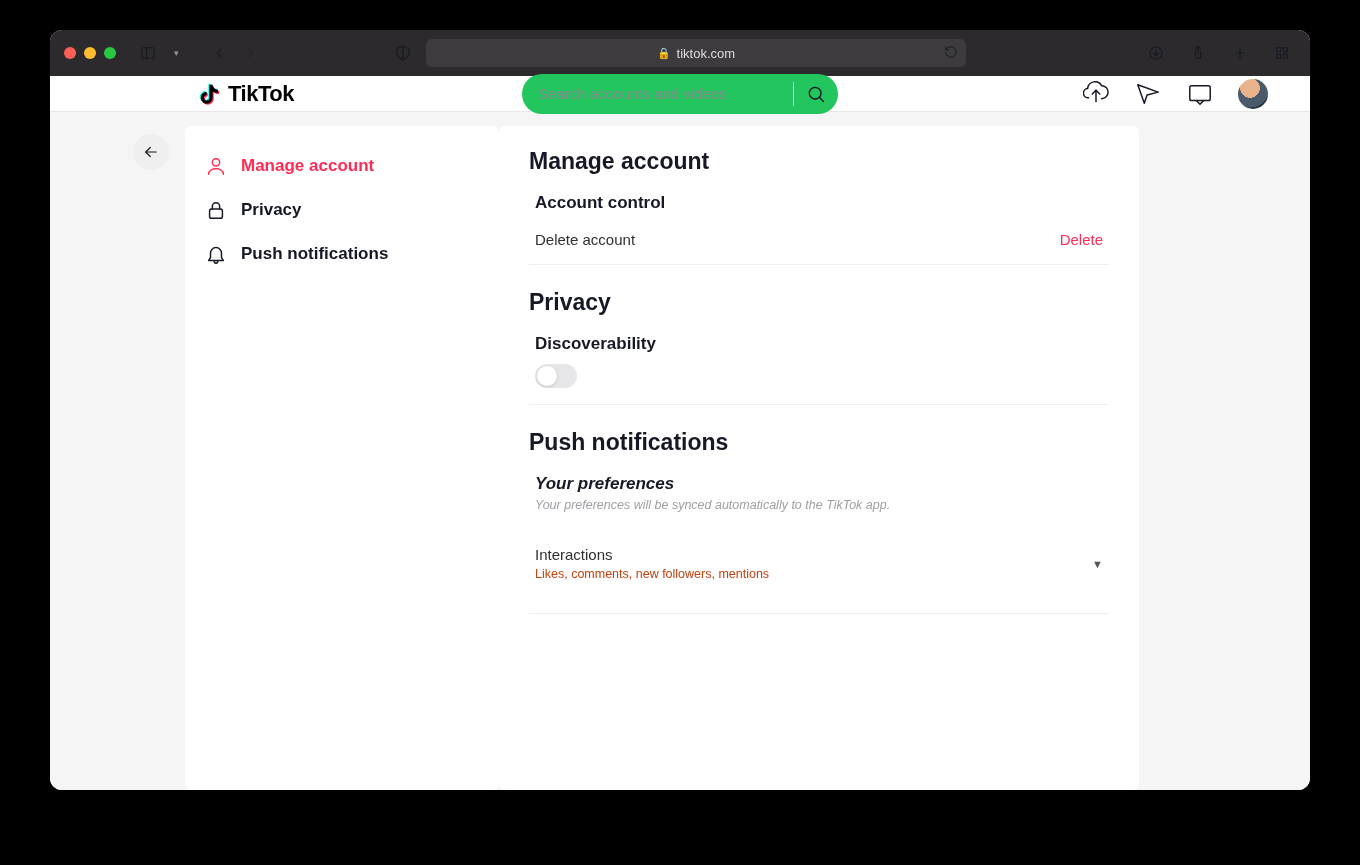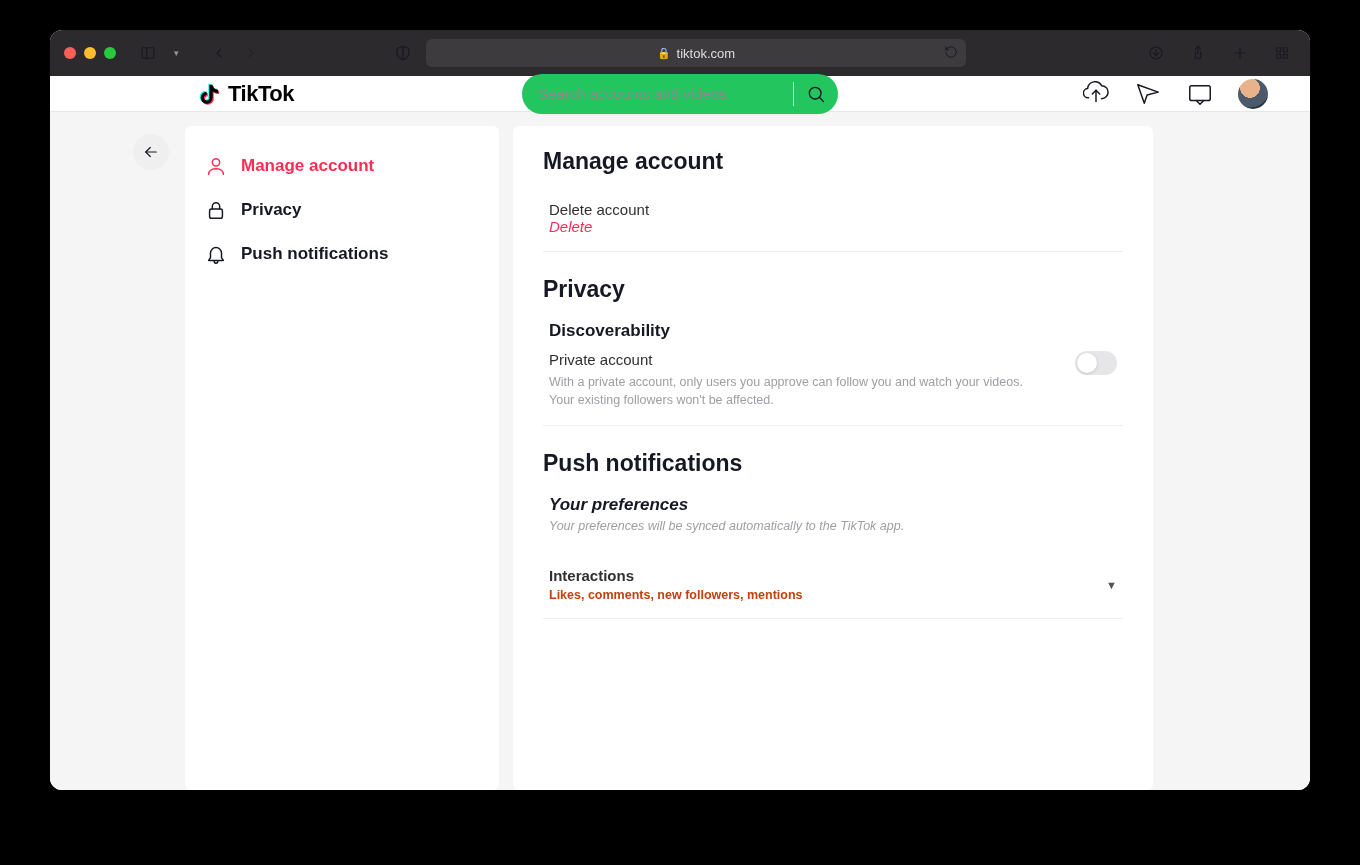--- a/index.html
+++ b/index.html
@@ -126,7 +126,6 @@
     flex:1;
     display:flex;
     padding: 14px 0 0 0;
-    gap: 14px;
     position:relative;
   }
 

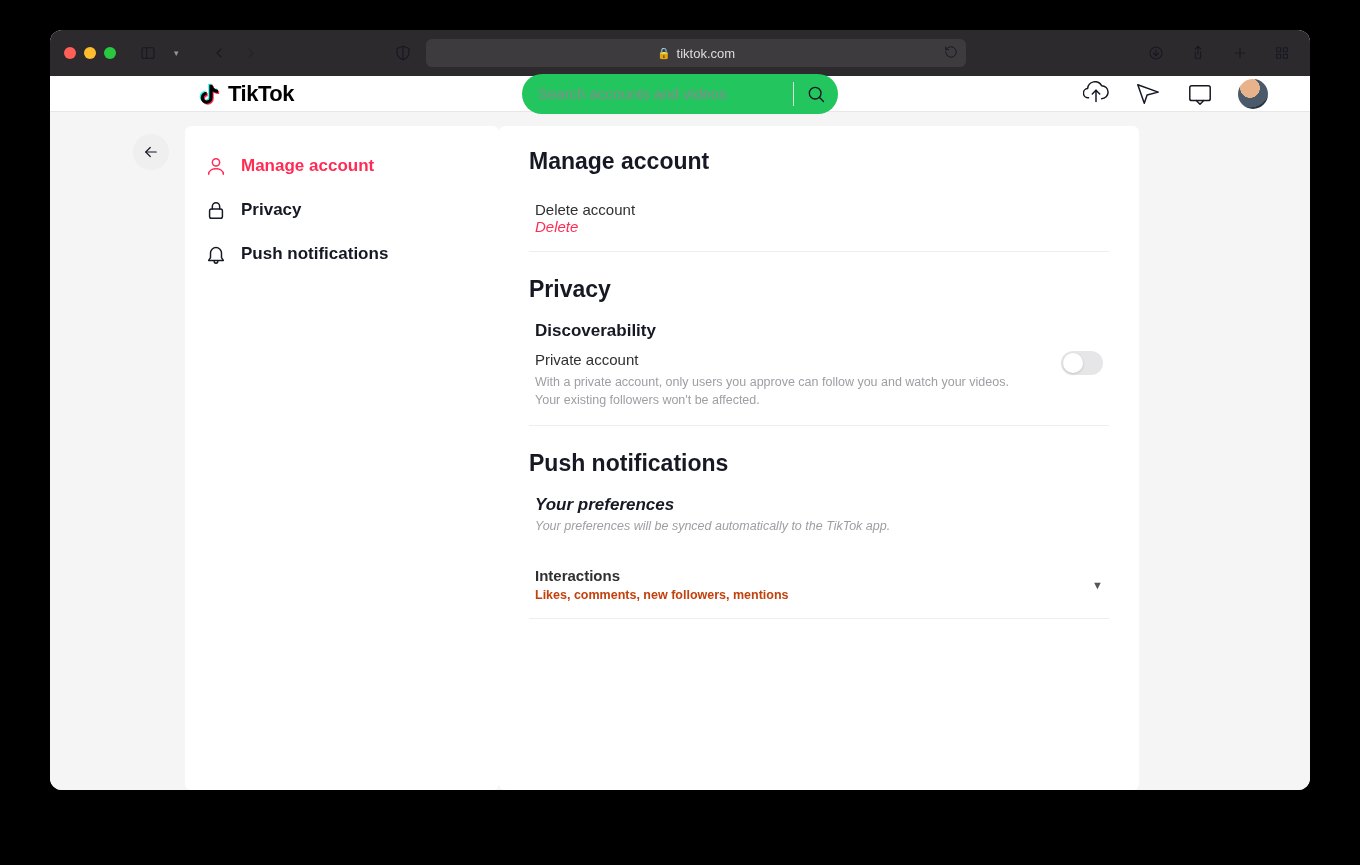--- a/index.html
+++ b/index.html
@@ -373,6 +373,7 @@
       <div class="main-card">
 
         <h2 class="sect-title">Manage account</h2>
+        <h3 class="sub">Account control</h3>
         <div class="row">
           <span>Delete account</span>
           <span class="act">Delete</span>

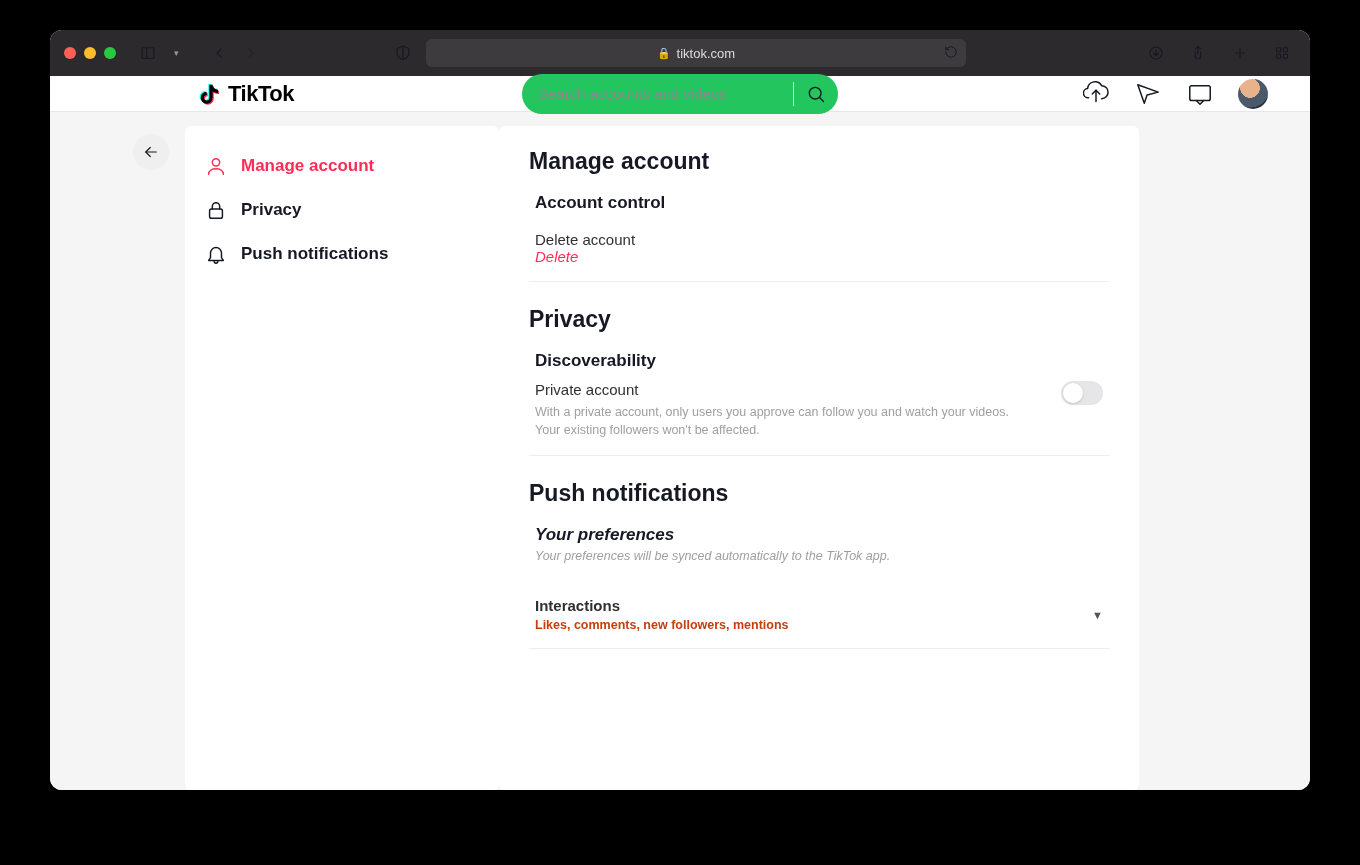--- a/index.html
+++ b/index.html
@@ -170,11 +170,11 @@
   h2.sect-title { font-size:23px; font-weight:800; color:#161823; margin-bottom:18px; }
   h3.sub { font-size:17px; font-weight:700; color:#161823; margin:6px 0 10px 6px;}
   .row {
-    display:flex; justify-content:space-between; 
+    display:flex; justify-content:space-between; align-items:center;
     padding: 8px 6px 16px 6px;
     border-bottom:1px solid #eee;
     margin-bottom: 24px;
-    font-size:15px; color:#303030;flex-direction:column;
+    font-size:15px; color:#303030;
   }
   .row .act { color:#fe2c55; cursor:pointer;font-style:italic; }
 

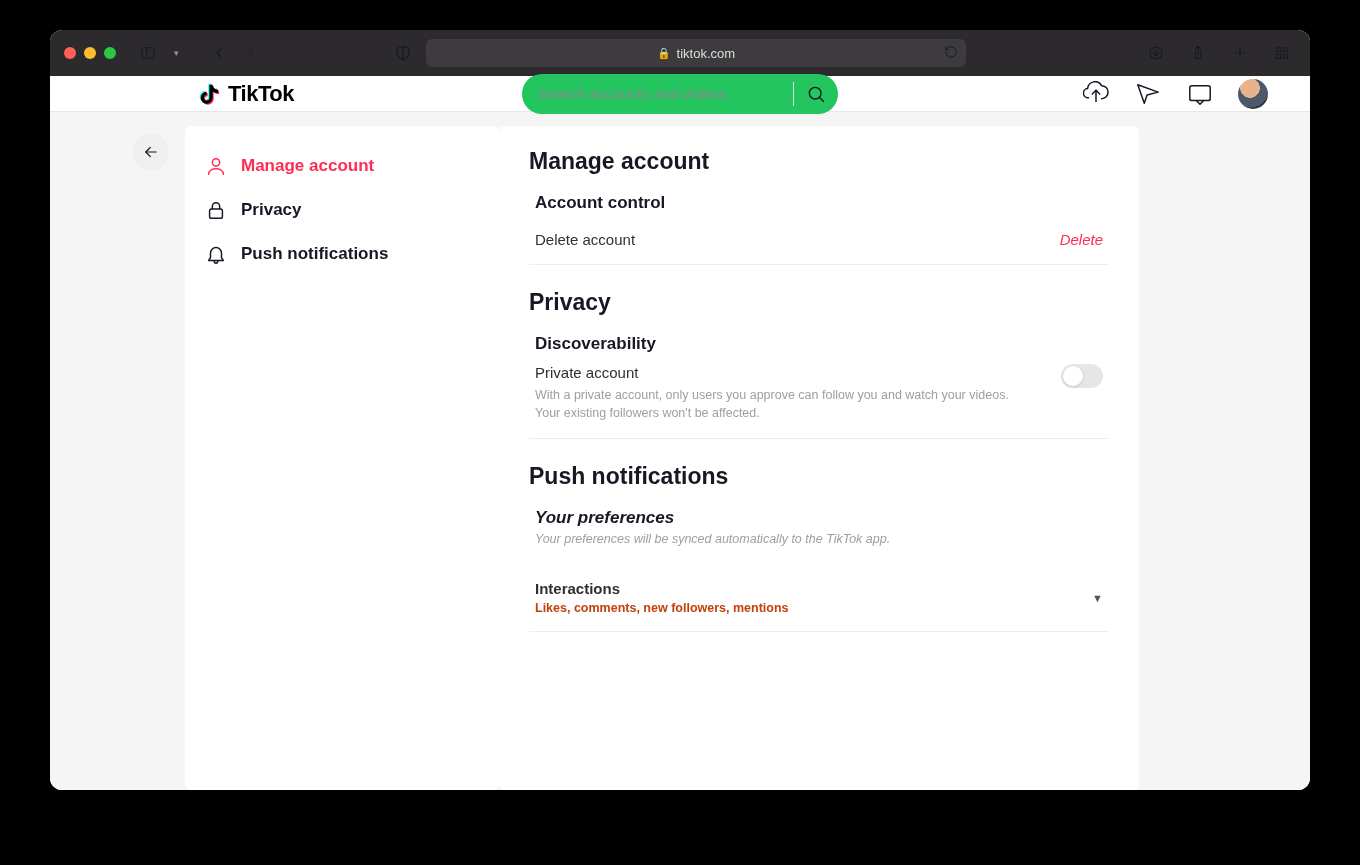--- a/index.html
+++ b/index.html
@@ -176,7 +176,7 @@
     margin-bottom: 24px;
     font-size:15px; color:#303030;
   }
-  .row .act { color:#fe2c55; cursor:pointer;font-style:italic; }
+  .row .act { color:#fe2c55; cursor:pointer; }
 
   .block { padding:0 6px 16px 6px; border-bottom:1px solid #eee; margin-bottom:24px;}
   .block-row { display:flex; justify-content:space-between; align-items:flex-start;}

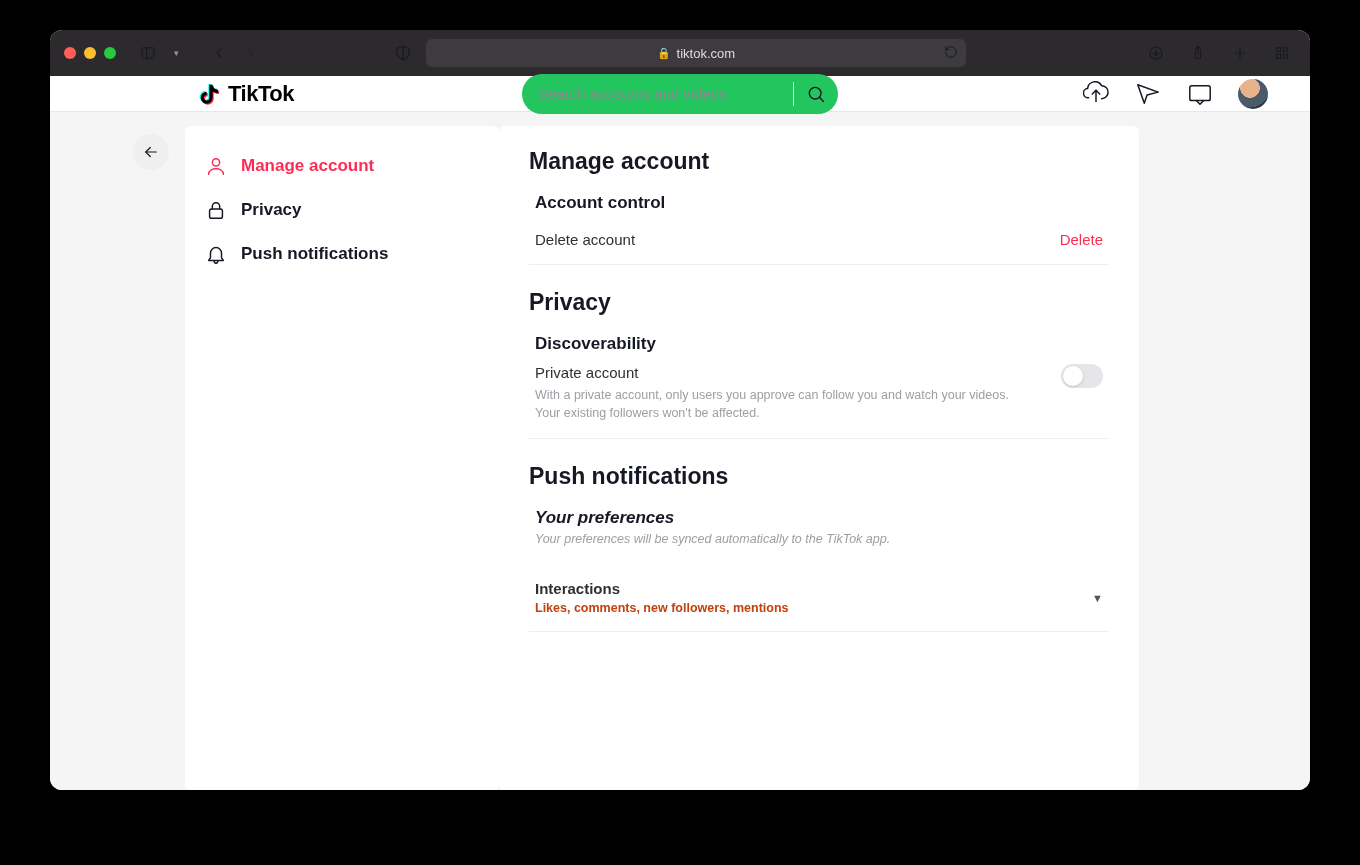--- a/index.html
+++ b/index.html
@@ -383,10 +383,6 @@
         <h3 class="sub">Discoverability</h3>
         <div class="block">
           <div class="block-row">
-            <div>
-              <div class="block-label">Private account</div>
-              <div class="block-desc">With a private account, only users you approve can follow you and watch your videos. Your existing followers won't be affected.</div>
-            </div>
             <div class="toggle"></div>
           </div>
         </div>

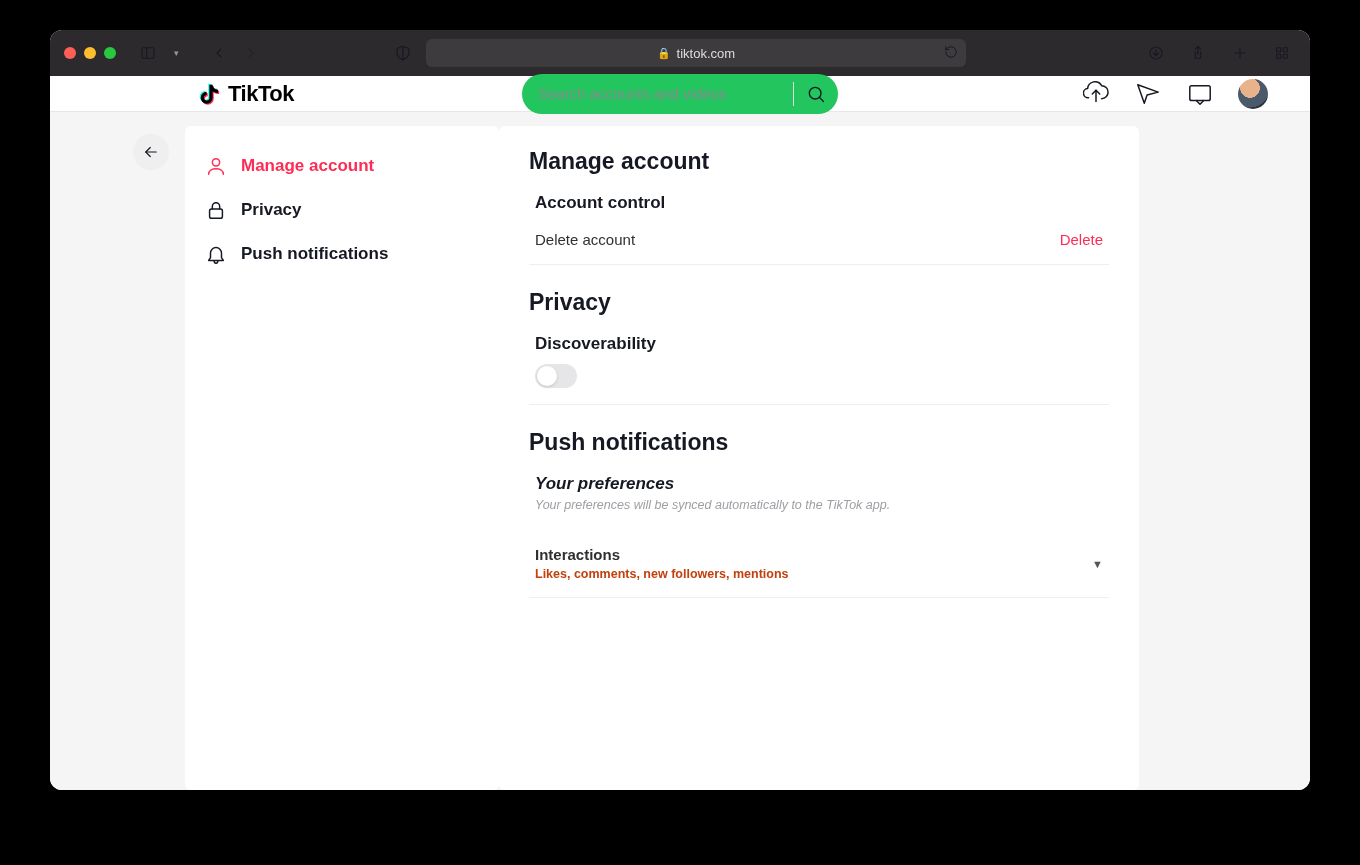--- a/index.html
+++ b/index.html
@@ -198,8 +198,8 @@
   .pref-desc { font-size:12.5px; color:#9e9ea4; }
 
   .interactions {
-    padding:10px 6px 16px 6px; border-bottom:1px solid #eee;
-    display:flex; justify-content:space-between; align-items:center;font-weight:bold;
+    padding:10px 6px 32px 6px; border-bottom:1px solid #eee;
+    display:flex; justify-content:space-between; align-items:center;
   }
   .interactions .col .lbl { font-size:15px; color:#303030; margin-bottom:4px;}
   .interactions .col .desc { font-size:12.5px; color:#c2410c;}

